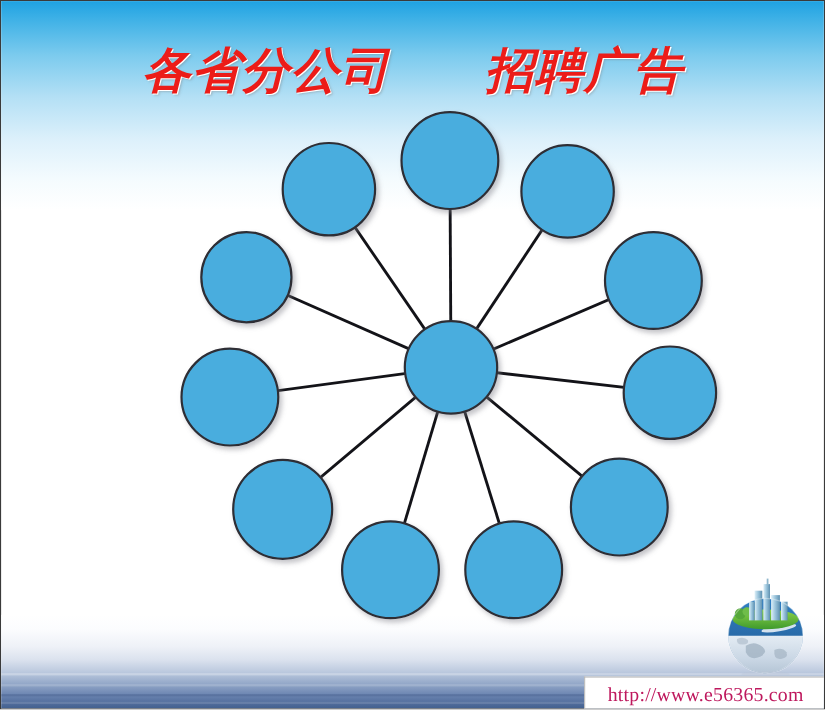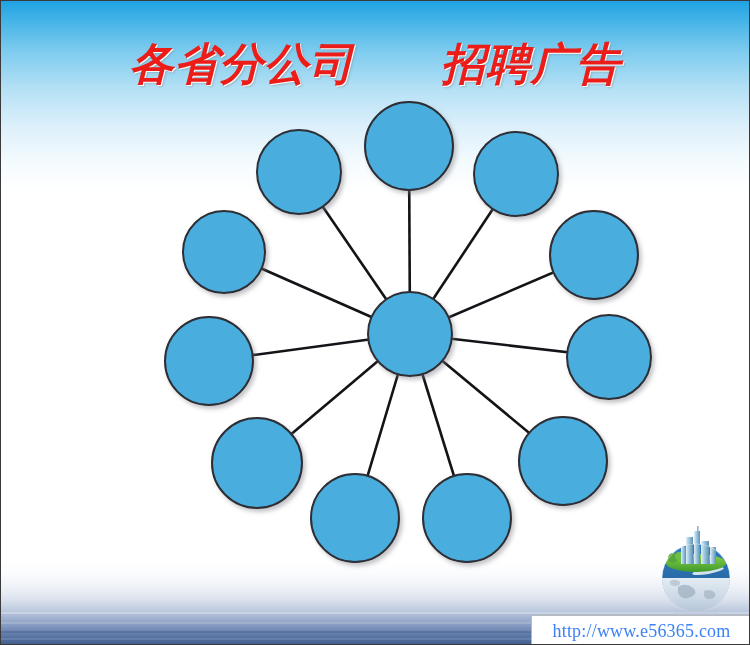--- a/index.html
+++ b/index.html
@@ -137,7 +137,7 @@
   .watermark span {
     font-family: "Liberation Serif", "DejaVu Serif", serif;
     font-size: 18px;
-    color: #3b82f6;
+    color: #be185d;
     letter-spacing: .2px;
   }
 </style>

